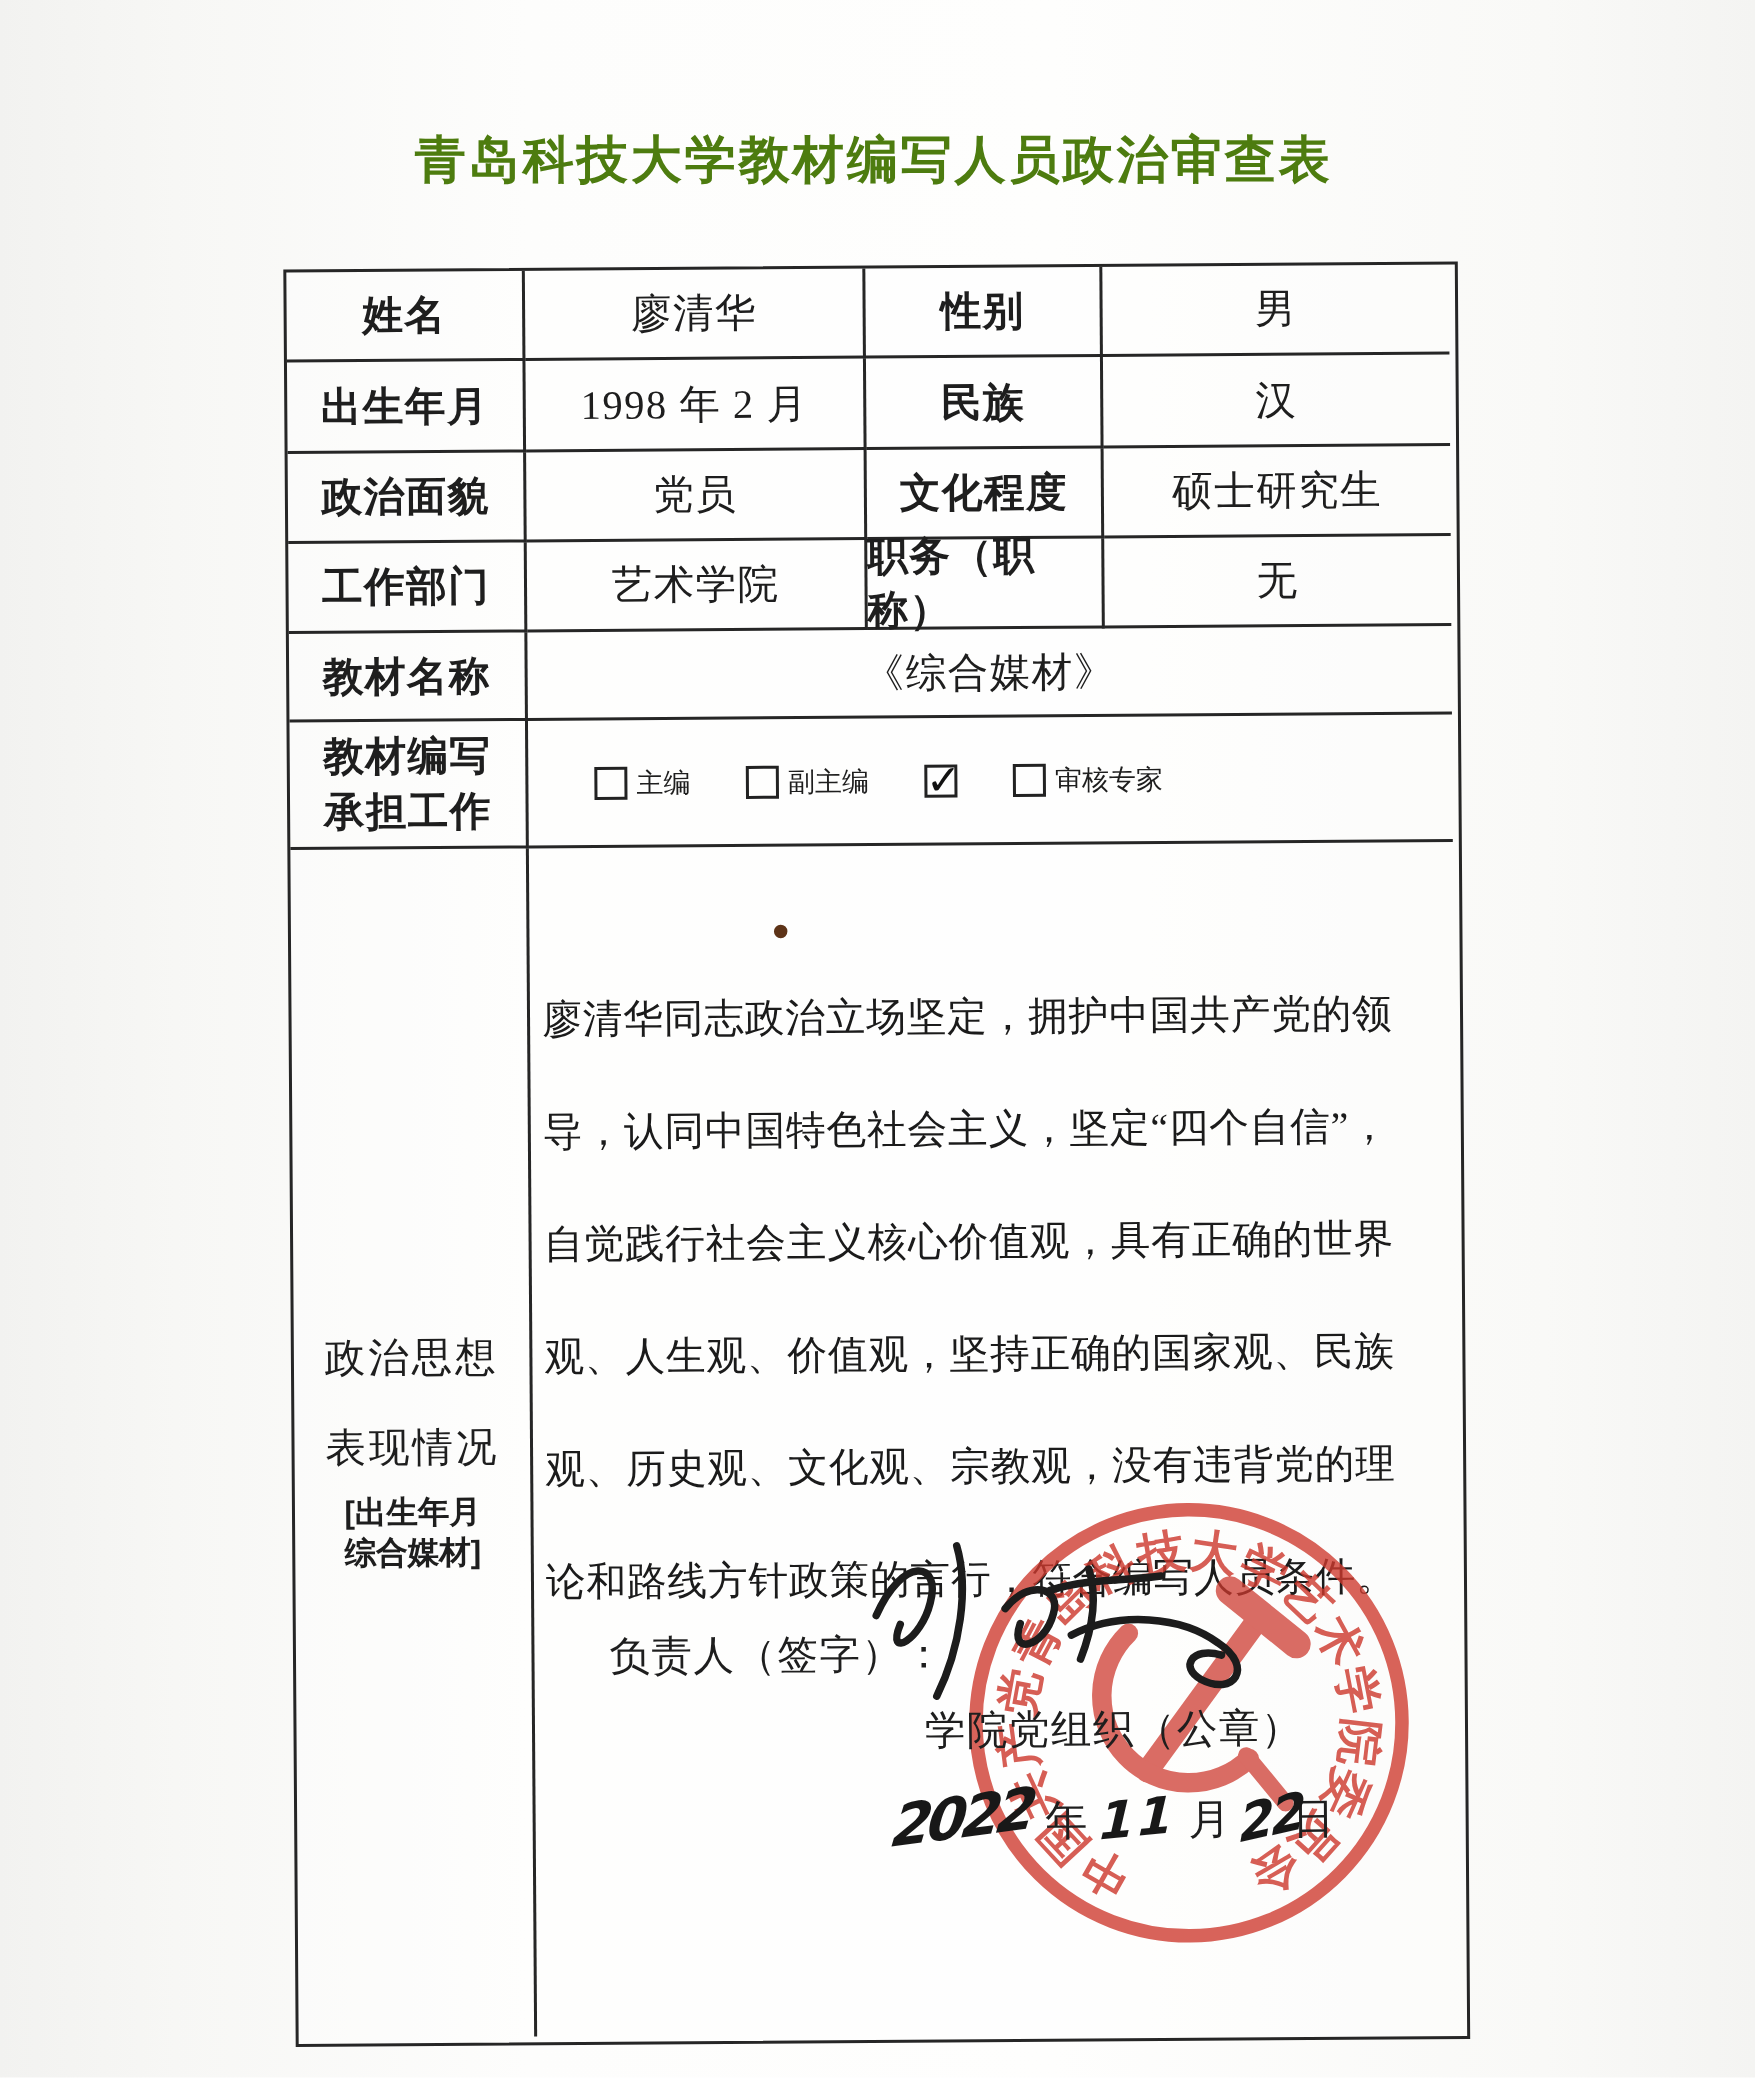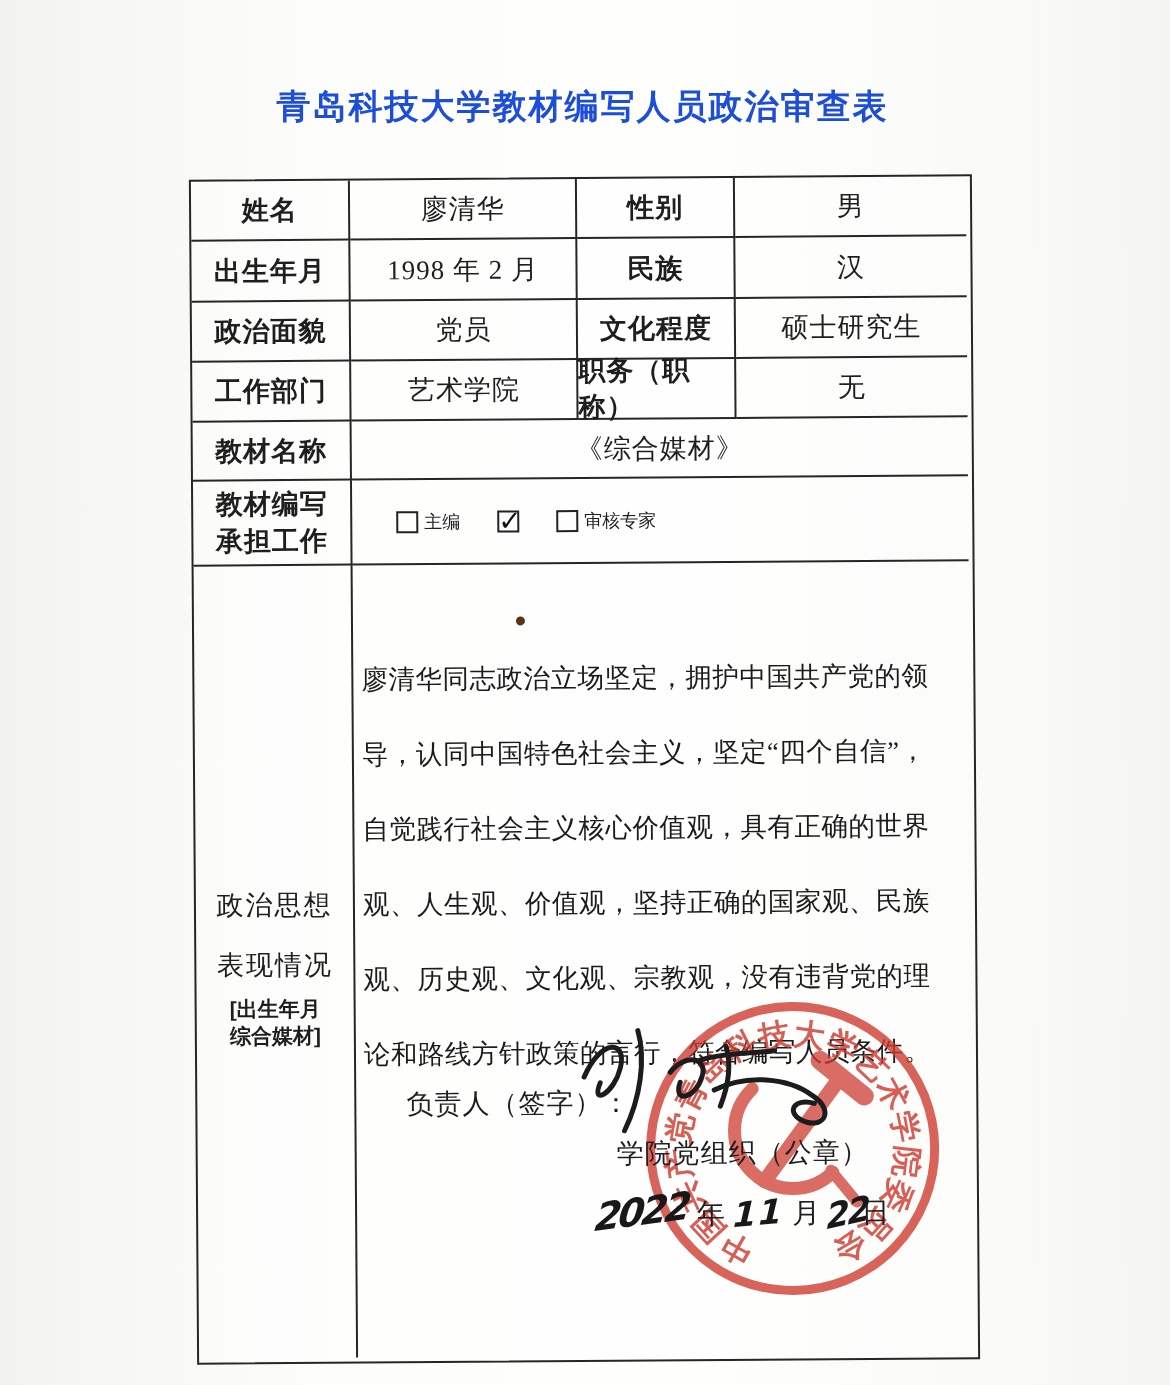--- a/index.html
+++ b/index.html
@@ -11,7 +11,7 @@
   .page-title{
     position:absolute;top:84px;left:193px;width:779px;text-align:center;
     font-family:"Liberation Sans","DejaVu Sans",sans-serif;
-    font-size:34px;font-weight:bold;letter-spacing:2px;color:#1d4ed8;
+    font-size:34px;font-weight:bold;letter-spacing:2px;color:#4d7c0f;
   }
   .tbl-wrap{
     position:absolute;left:193px;top:177px;width:779px;height:1181px;

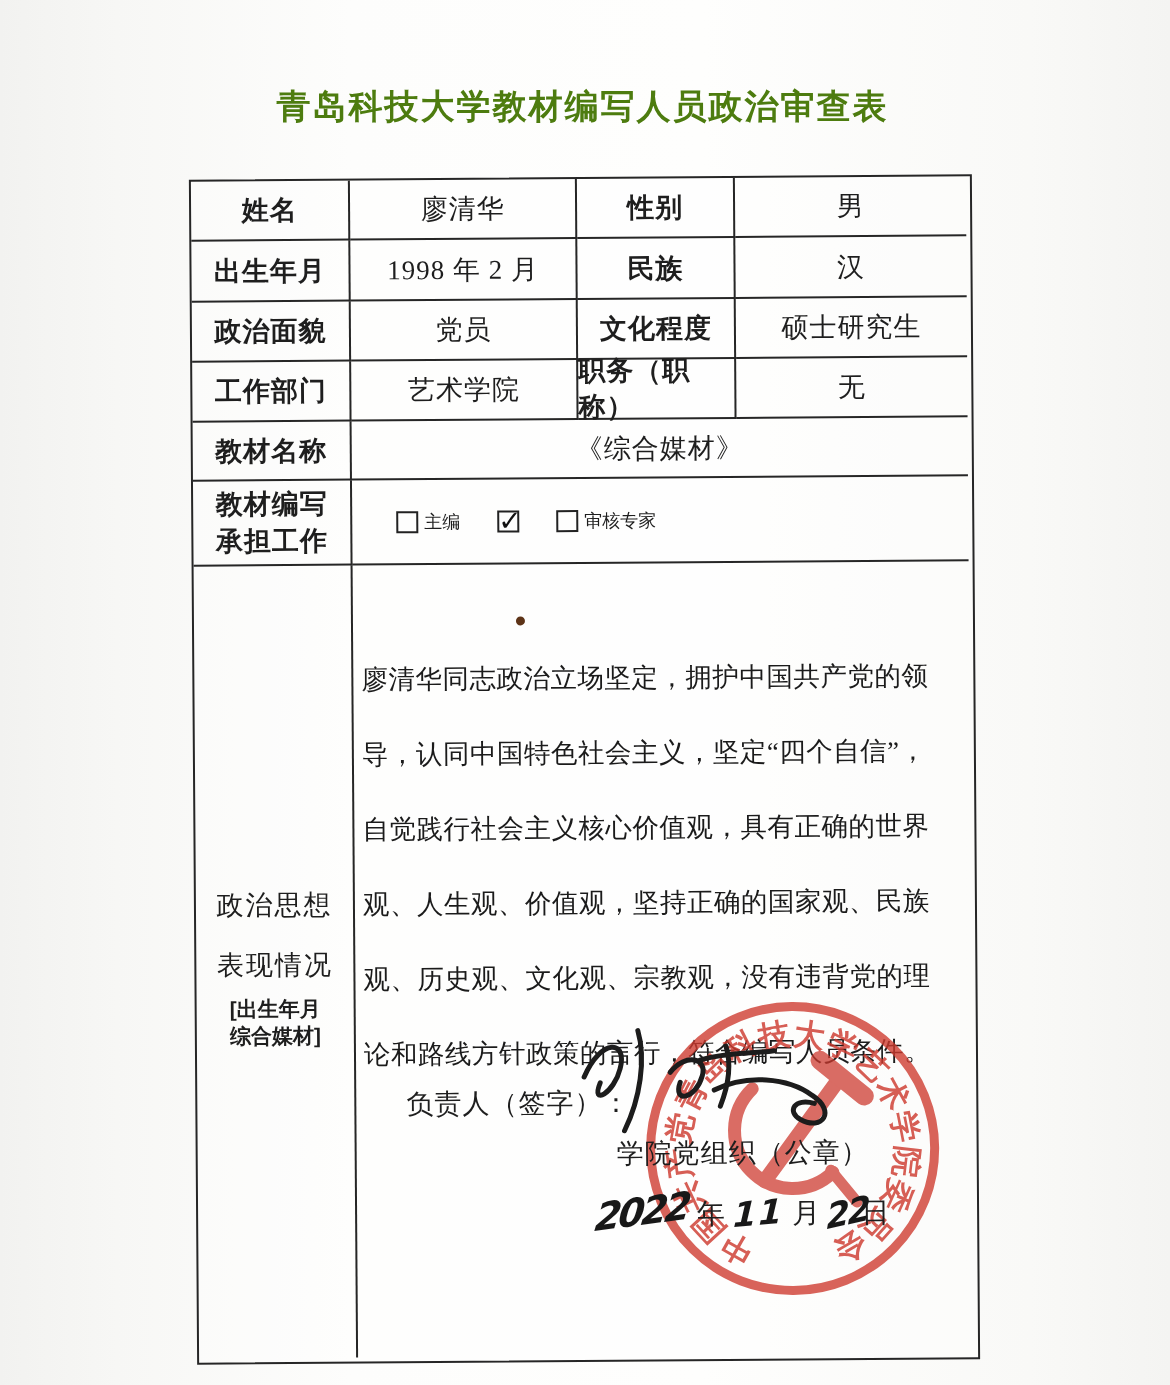--- a/index.html
+++ b/index.html
@@ -98,6 +98,10 @@
           <span>主编</span>
         </span>
         <span class="role">
+          <span class="box"></span>
+          <span>副主编</span>
+        </span>
+        <span class="role">
           <span class="box checked"></span>
         </span>
         <span class="role">

